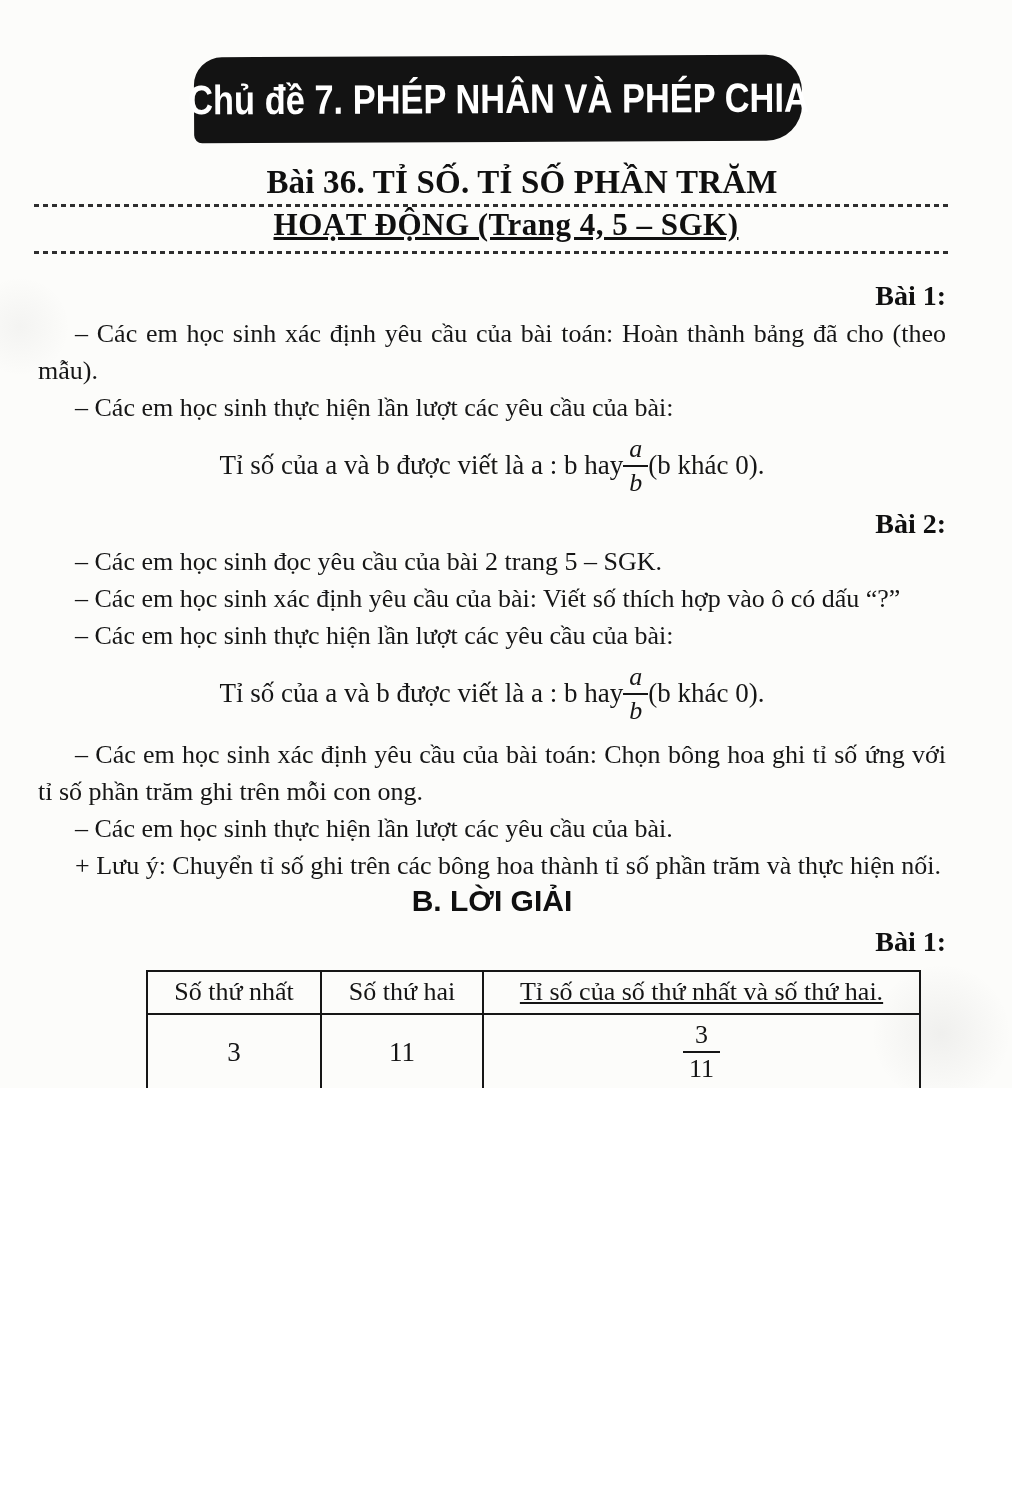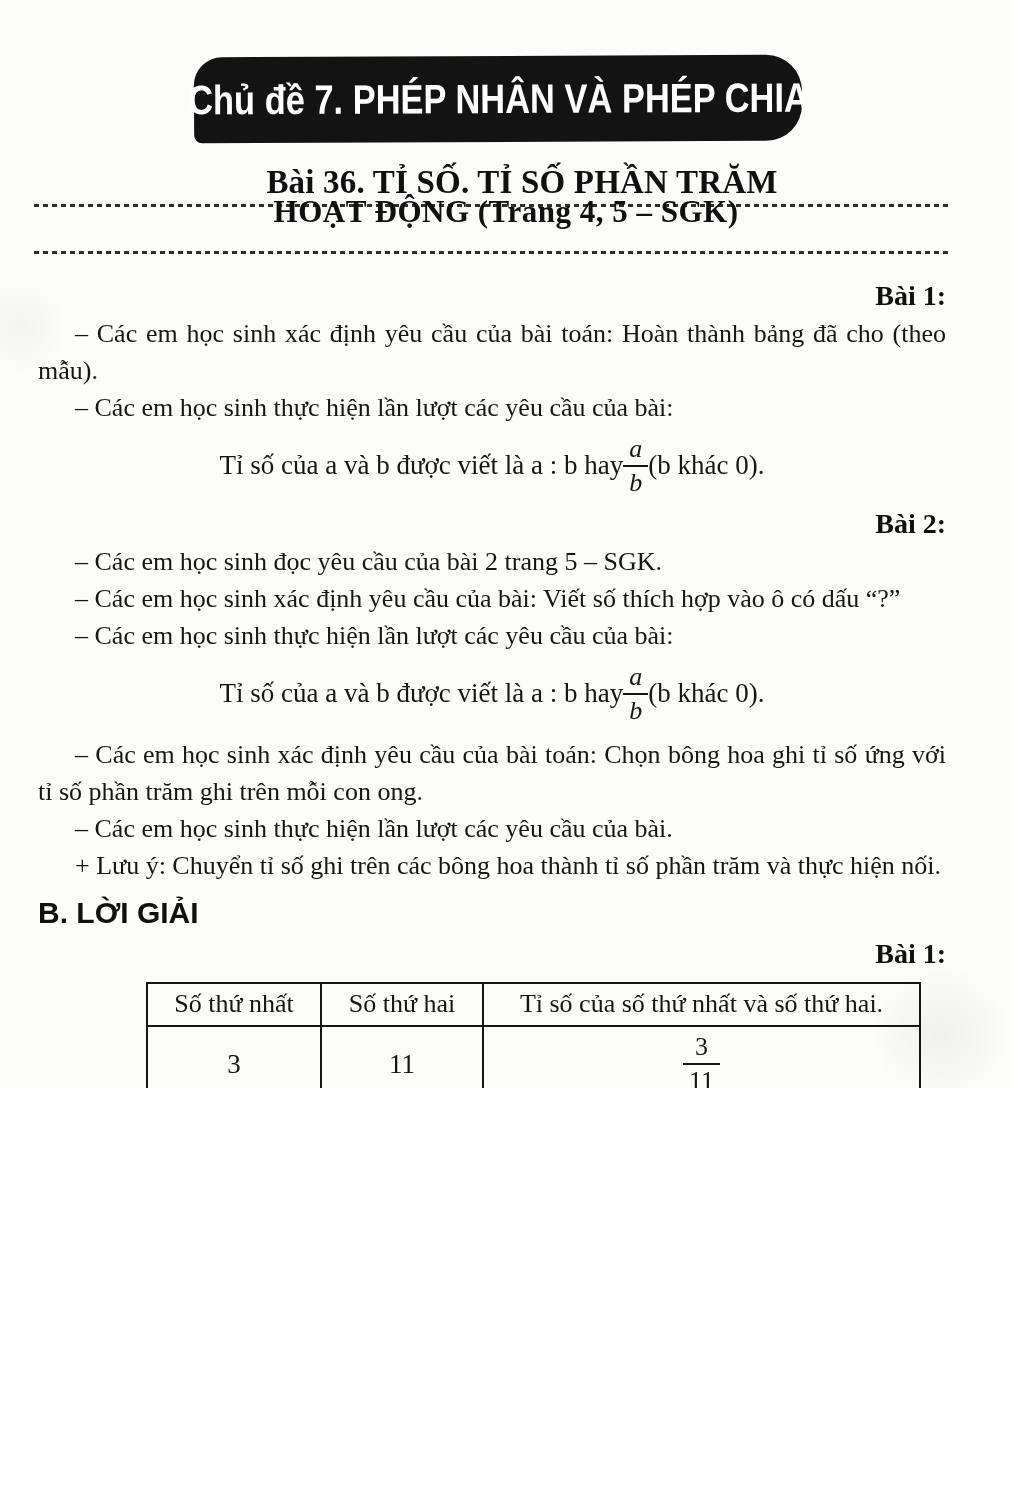--- a/index.html
+++ b/index.html
@@ -43,9 +43,9 @@
   .rule-top{top:204px;}
   .rule-bottom{top:251px;}
   .activity-heading{
-    position:absolute;top:194px;left:0;width:100%;margin:0;
+    position:absolute;top:207px;left:0;width:100%;margin:0;
     text-align:center;
-    font-weight:700;font-size:31px;letter-spacing:0.5px;color:#101010;
+    font-weight:700;font-size:31px;letter-spacing:0.5px;color:#101010;text-decoration:underline;
   }
   
   .content{position:absolute;top:272px;left:38px;width:908px;}

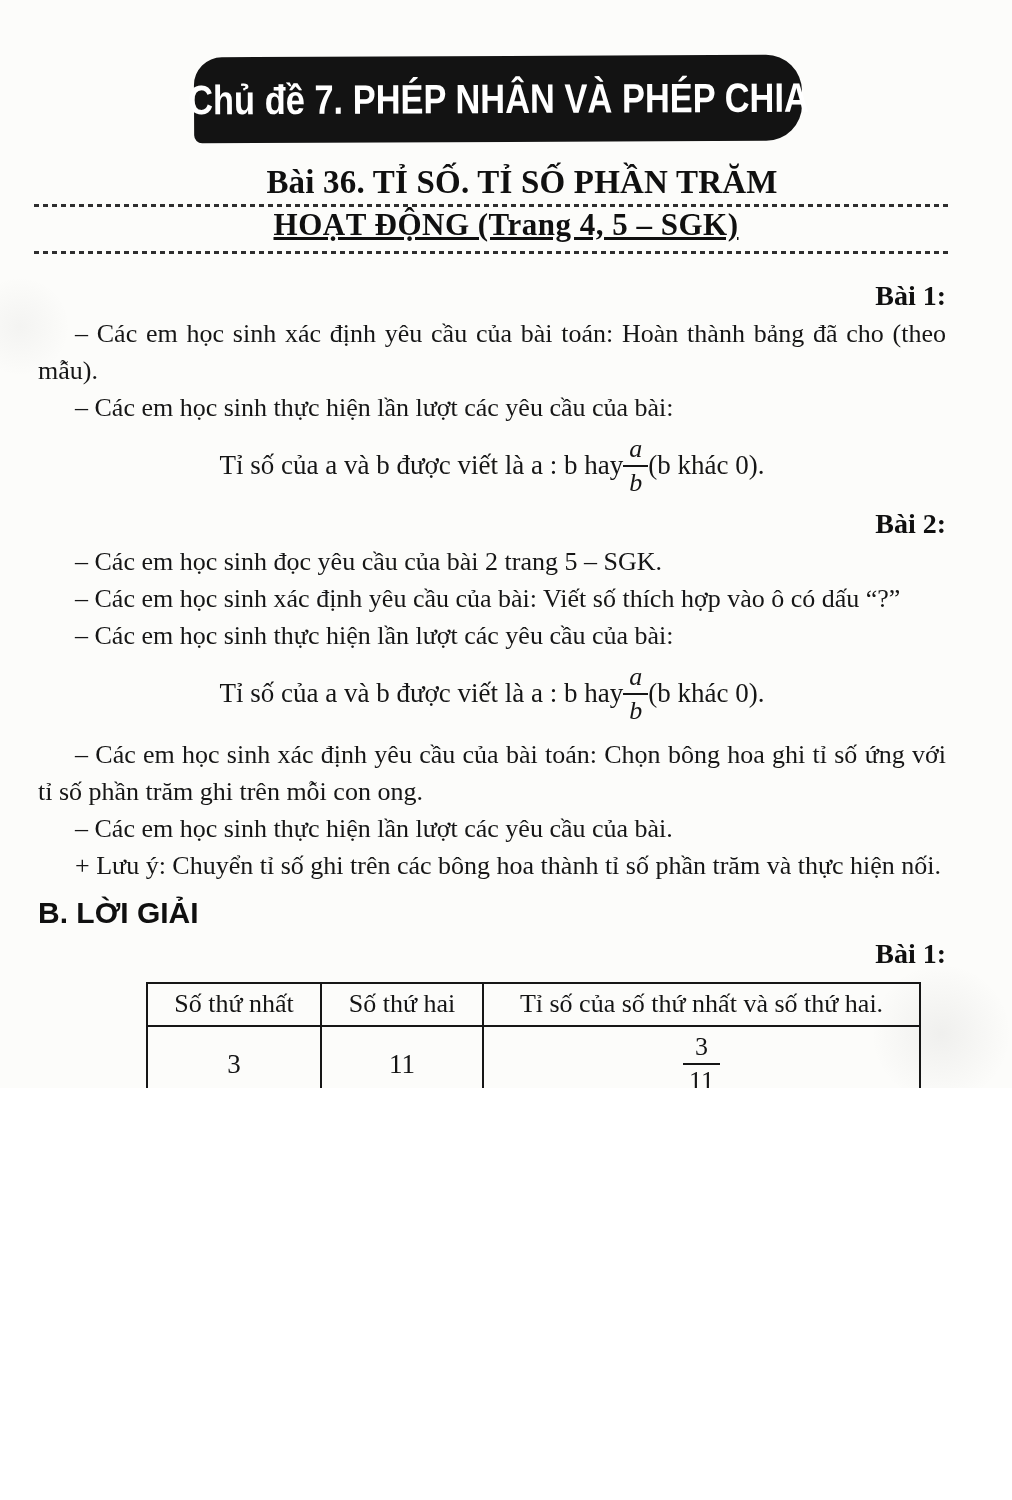--- a/index.html
+++ b/index.html
@@ -54,7 +54,7 @@
     font-family:"Liberation Sans","DejaVu Sans",sans-serif;
     font-weight:700;font-size:30px;color:#101010;
   }
-  .section-heading.second{margin-top:12px;}
+  .section-heading.second{margin-top:0;text-align:center;}
   .exercise-label{
     margin:8px 0 3px 0;
     font-weight:700;font-size:28px;color:#101010;text-align:right;

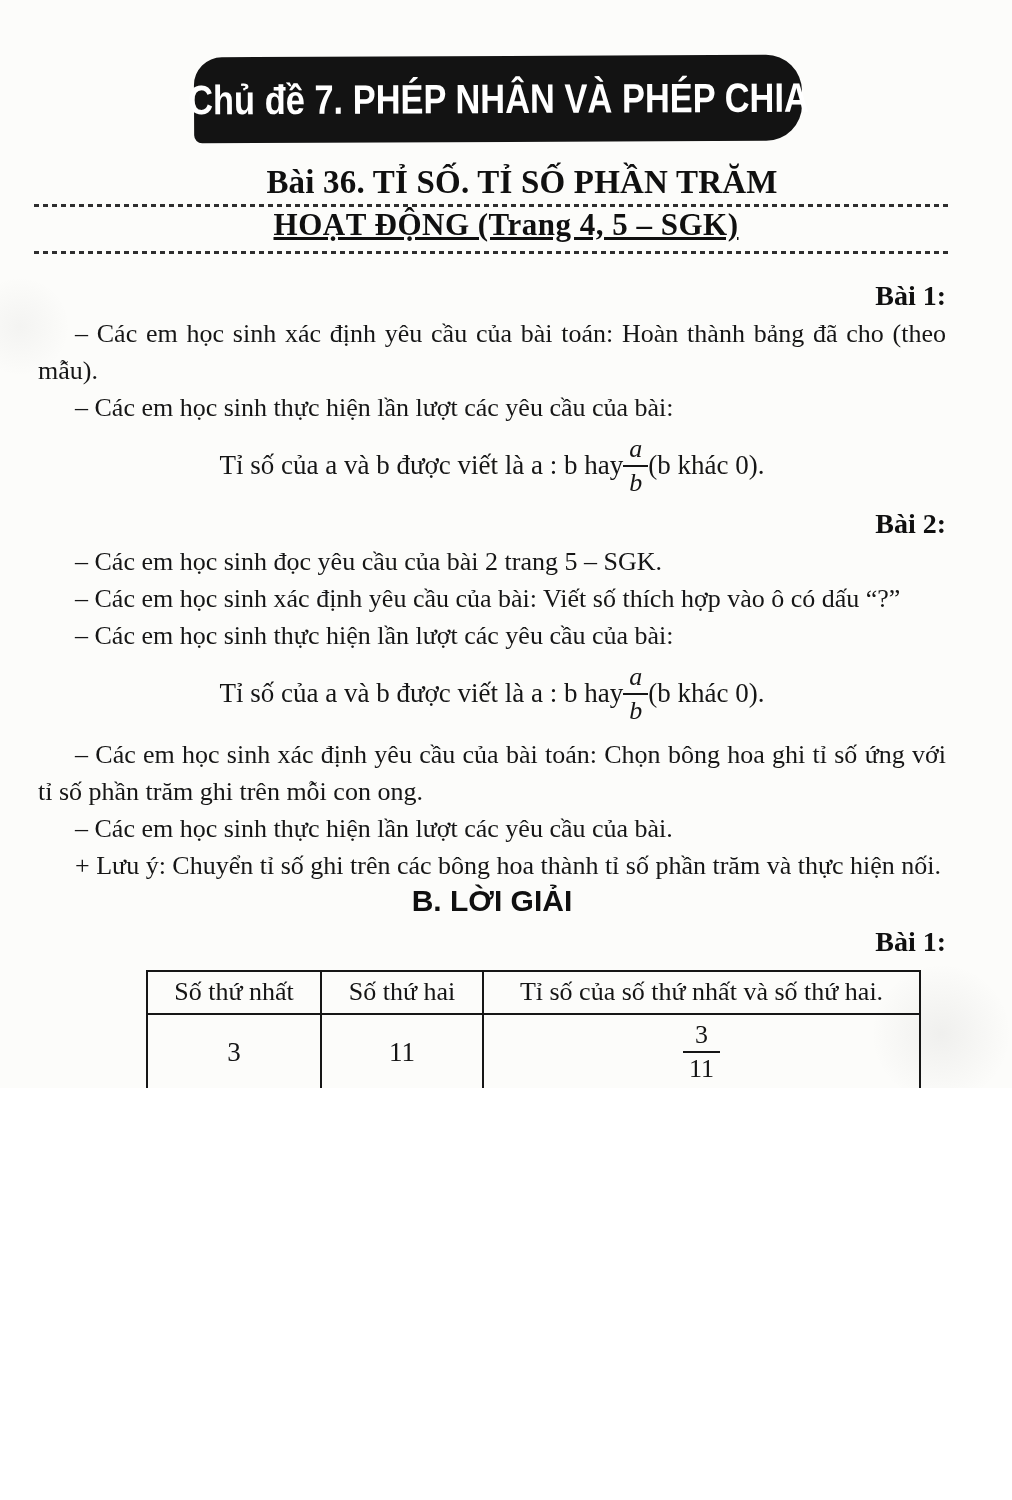--- a/index.html
+++ b/index.html
@@ -89,7 +89,7 @@
   .solution-table td{height:73px;font-size:27px;}
   .col-first{width:152px;}
   .col-second{width:140px;}
-  .col-ratio{width:415px;}
+  .col-ratio{width:415px;text-decoration:underline;}
   .page-number{
     position:absolute;left:926px;top:1416px;
     font-family:"Liberation Sans","DejaVu Sans",sans-serif;

